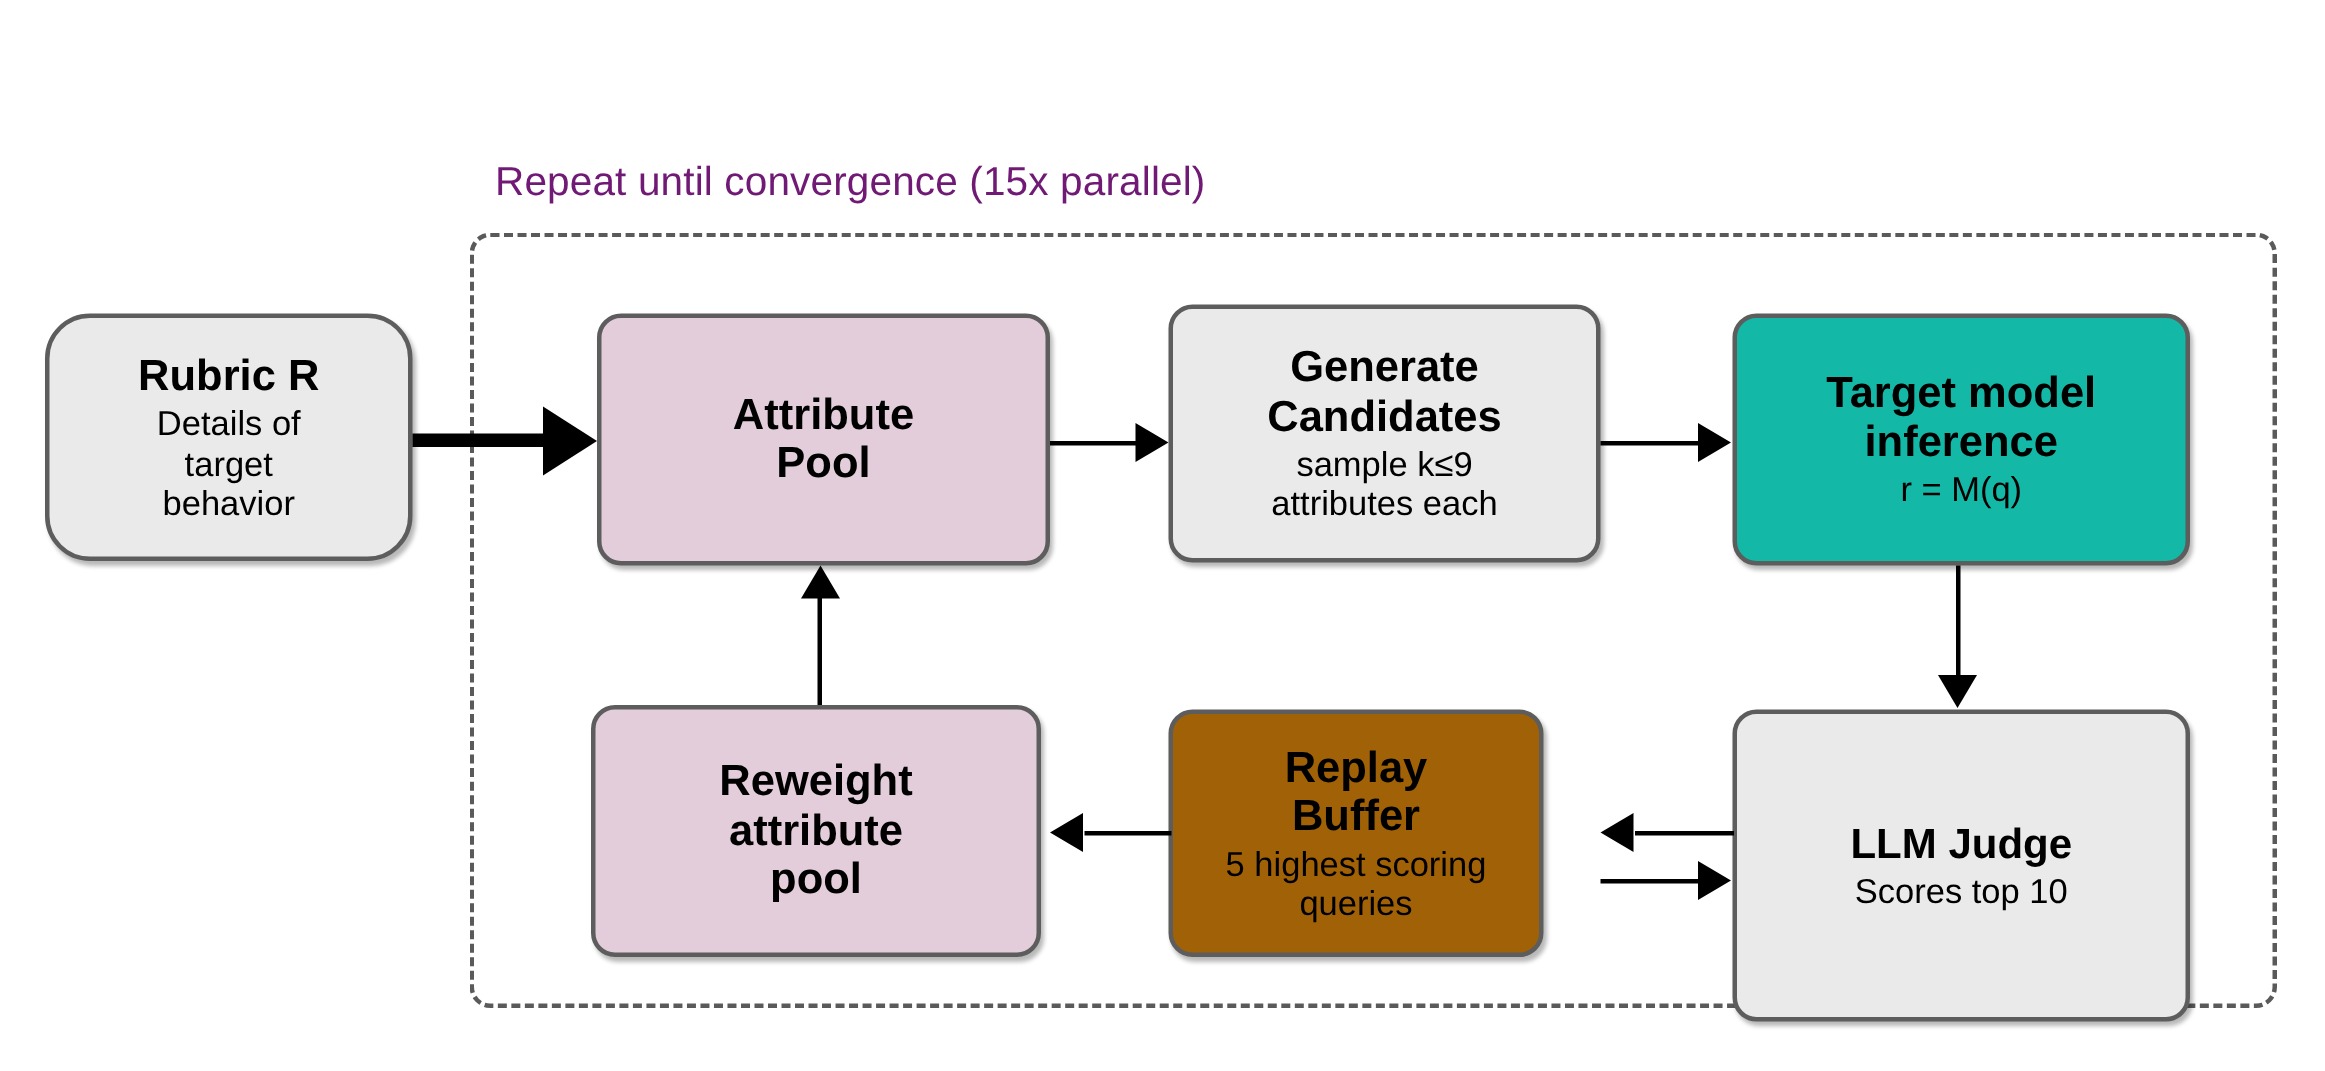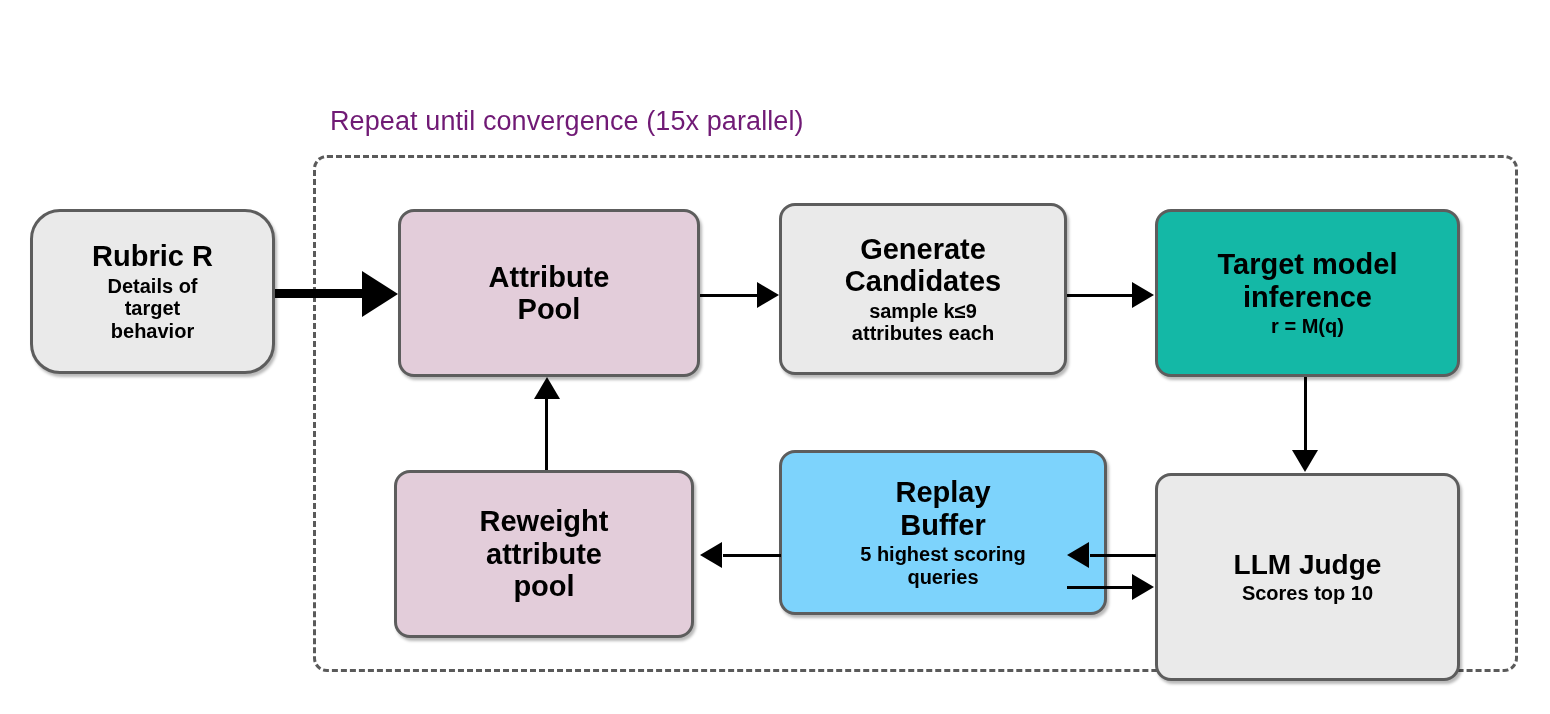--- a/index.html
+++ b/index.html
@@ -60,8 +60,8 @@
     white-space: pre-line;
   }
   .node .sub {
-    font-weight: bold;
-    font-size: 20px;
+    font-weight: normal;
+    font-size: 23px;
     line-height: 1.14;
     white-space: pre-line;
     margin-top: 2px;

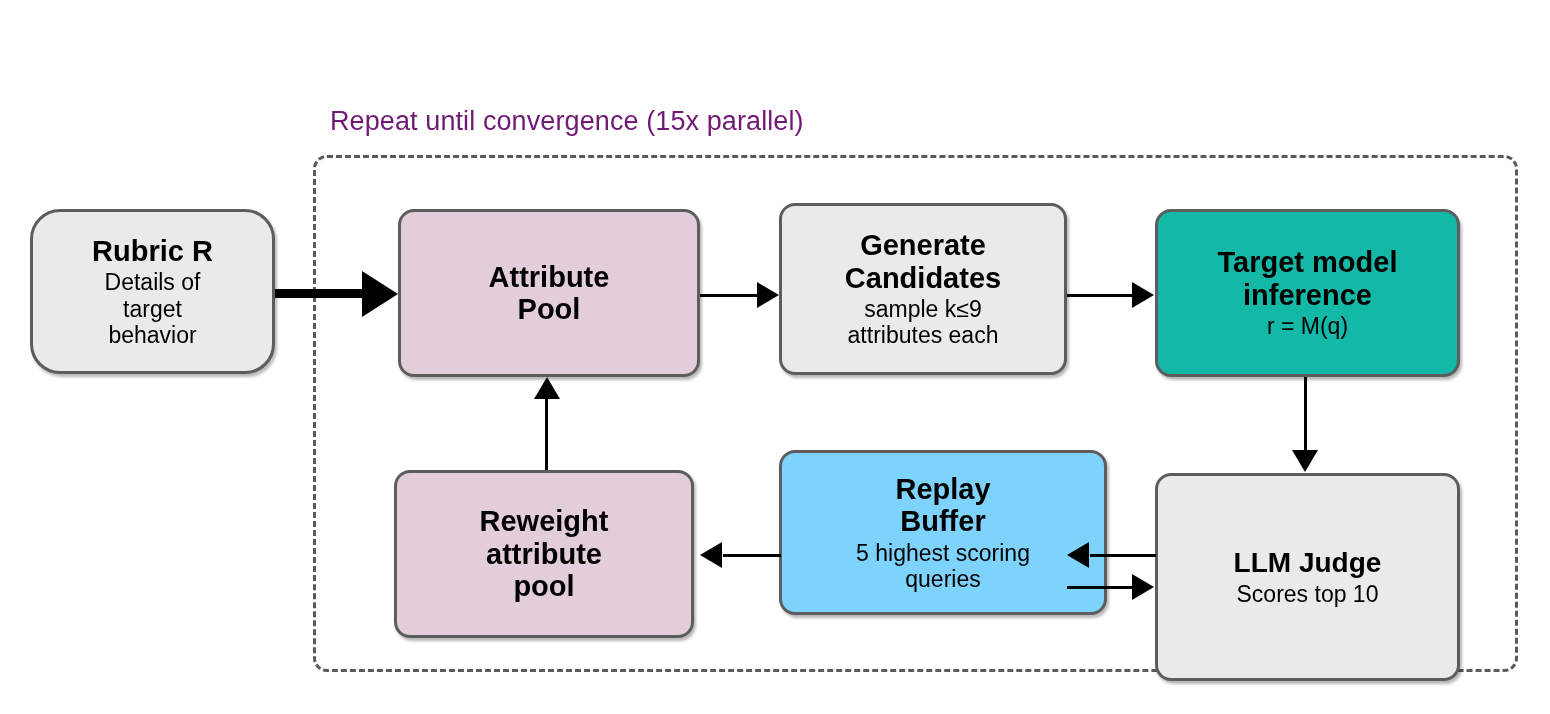--- a/index.html
+++ b/index.html
@@ -147,7 +147,7 @@
     <div class="sub">Scores top 10</div>
   </div>
 
-  <div class="node" style="left:779px; top:450px; width:328px; height:165px; background:#7dd3fc;">
+  <div class="node" style="left:779px; top:473px; width:250px; height:165px; background:#a16207;">
     <div class="title">Replay
 Buffer</div>
     <div class="sub">5 highest scoring

